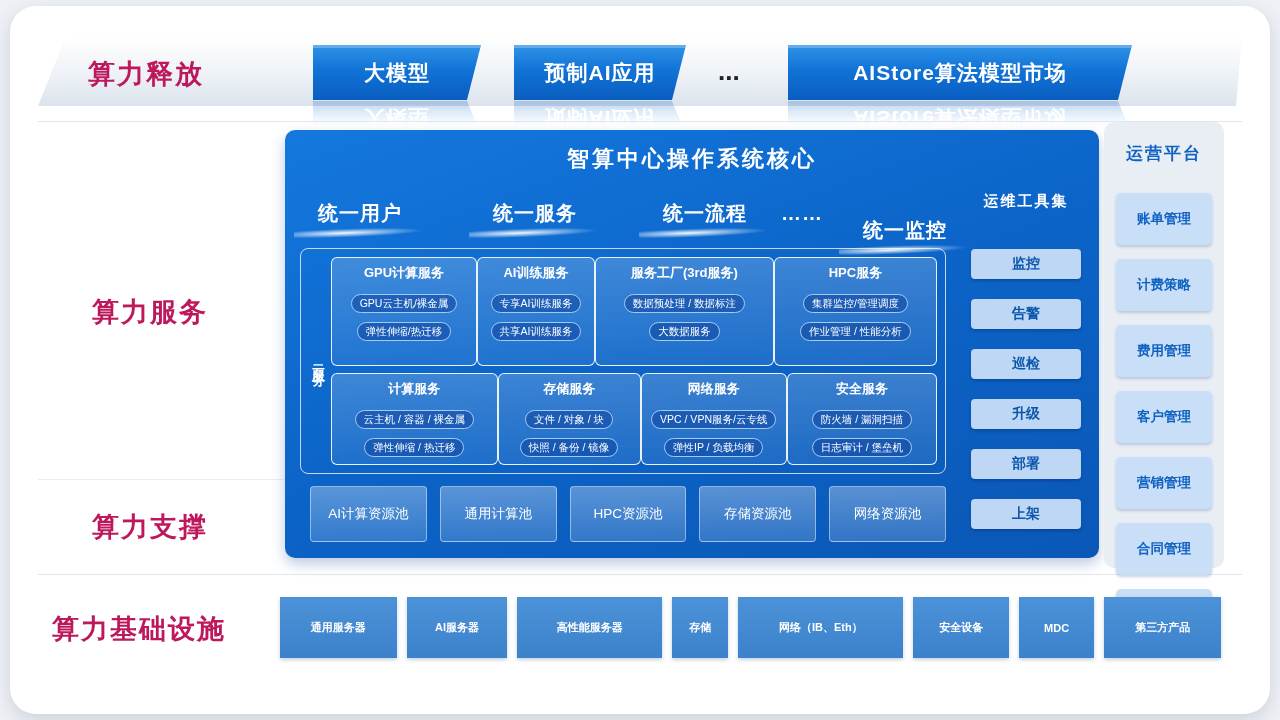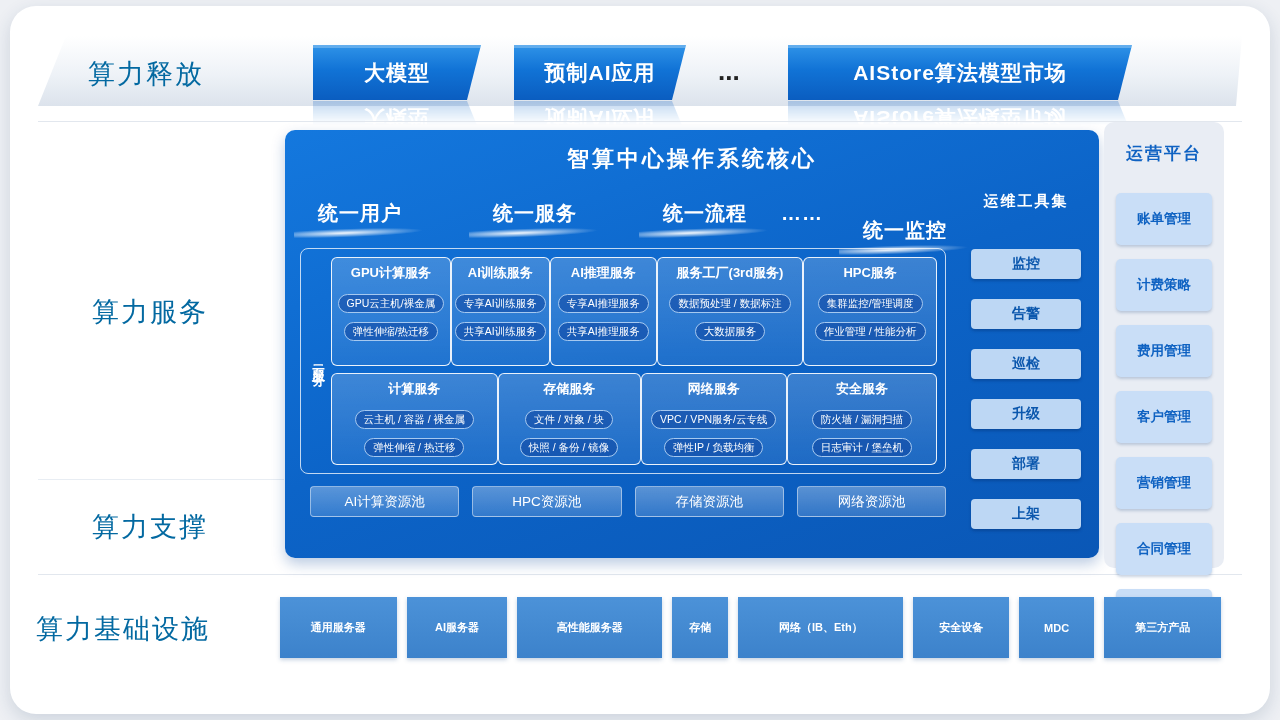--- a/index.html
+++ b/index.html
@@ -13,7 +13,7 @@
   .top-band { position:absolute; left:38px; top:36px; width:1204px; height:70px;
               background:linear-gradient(180deg,#ffffff 0%,#eef2f7 55%,#dce3ec 100%);
               clip-path:polygon(28px 0, 100% 0, calc(100% - 6px) 100%, 0 100%); }
-  .side-label { position:absolute; color:#0369a1; font-weight:400; font-size:27px; letter-spacing:2px; }
+  .side-label { position:absolute; color:#be185d; font-weight:700; font-size:27px; letter-spacing:2px; }
   .tb-wrap { position:absolute; top:45px; }
   .tb-box { height:55px; display:flex; align-items:center; justify-content:center;
             background:linear-gradient(180deg,#2f93e8 0%,#1173d6 45%,#0a5dc0 100%);

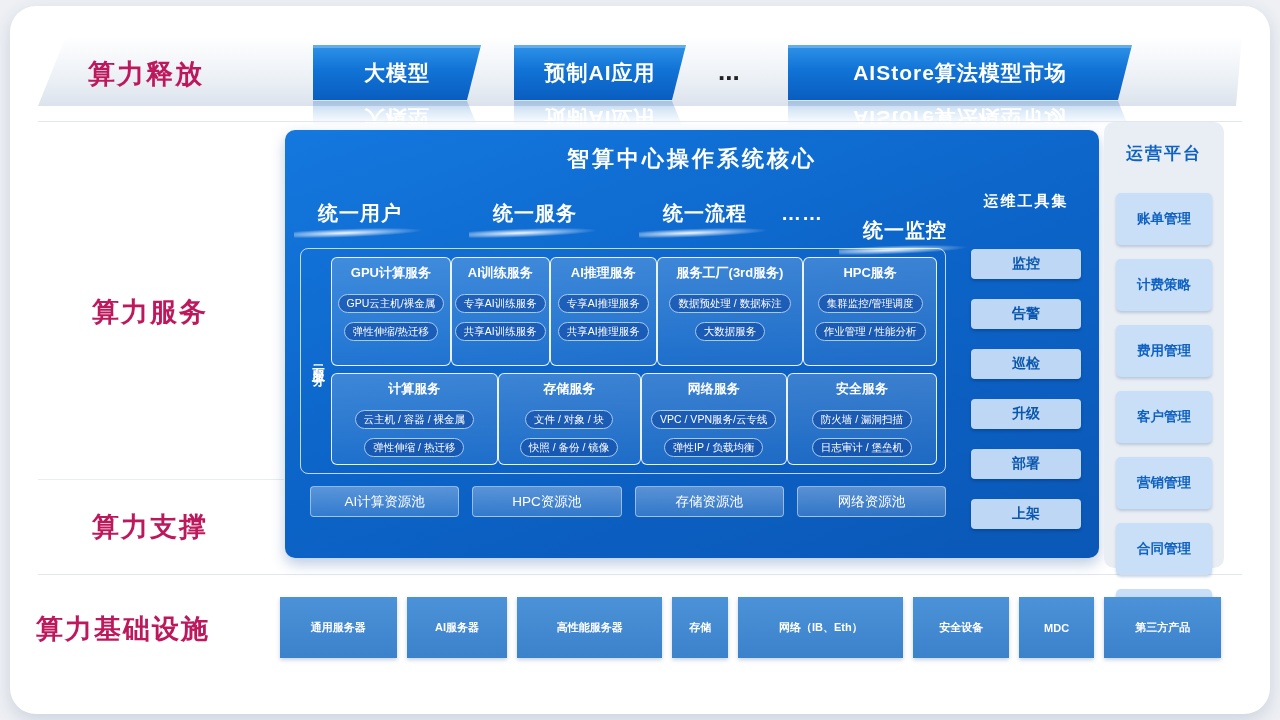--- a/index.html
+++ b/index.html
@@ -144,11 +144,6 @@
             <div class="pill">专享AI训练服务</div>
             <div class="pill">共享AI训练服务</div>
           </div>
-          <div class="group" style="flex:100;">
-            <div class="group-title">AI推理服务</div>
-            <div class="pill">专享AI推理服务</div>
-            <div class="pill">共享AI推理服务</div>
-          </div>
           <div class="group" style="flex:140;">
             <div class="group-title">服务工厂(3rd服务)</div>
             <div class="pill">数据预处理 / 数据标注</div>

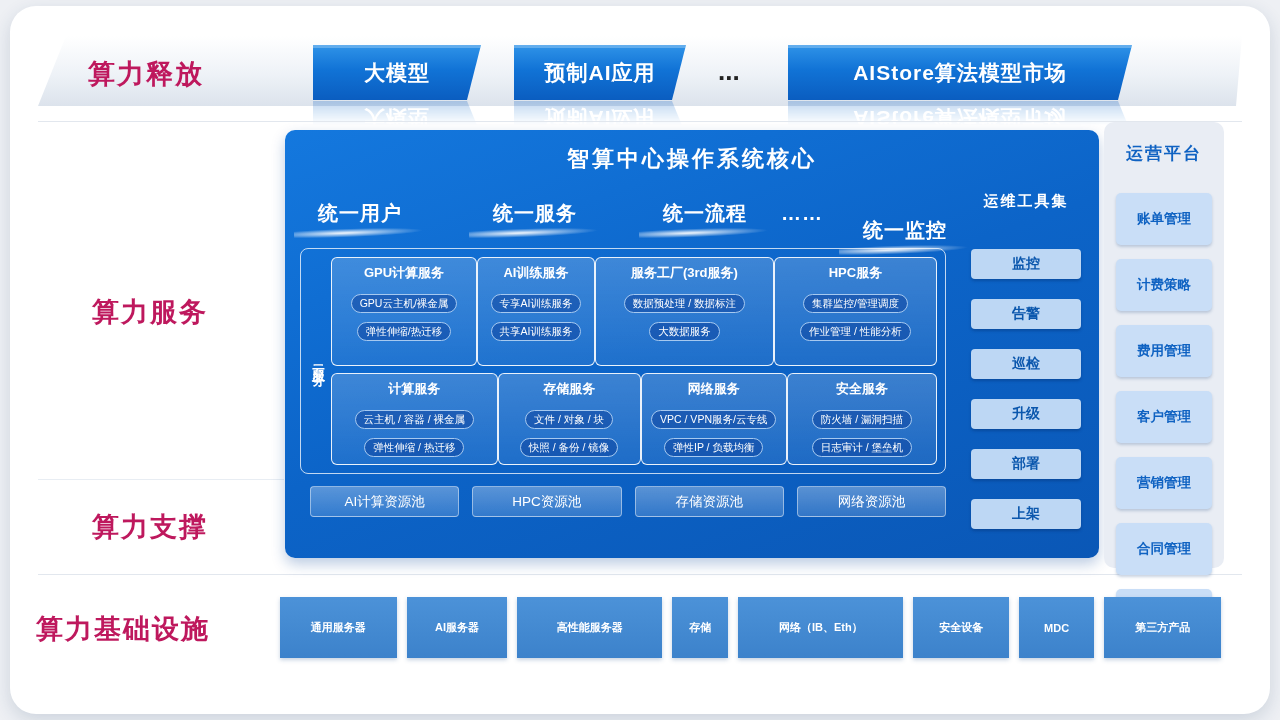--- a/index.html
+++ b/index.html
@@ -61,7 +61,7 @@
           border:1px solid #a6c9f0; border-radius:10px; padding:2px 8px; margin-top:9px;
           white-space:nowrap; line-height:1.25; }
 
-  .pools { position:absolute; left:25px; top:356px; width:636px; height:31px; display:flex; gap:13px; }
+  .pools { position:absolute; left:25px; top:356px; width:636px; height:56px; display:flex; gap:13px; }
   .pool { flex:1; display:flex; align-items:center; justify-content:center; color:#fff;
           font-size:13.5px; background:linear-gradient(180deg,rgba(255,255,255,.32),rgba(255,255,255,.16));
           border:1px solid rgba(255,255,255,.45); border-radius:4px; white-space:nowrap; }

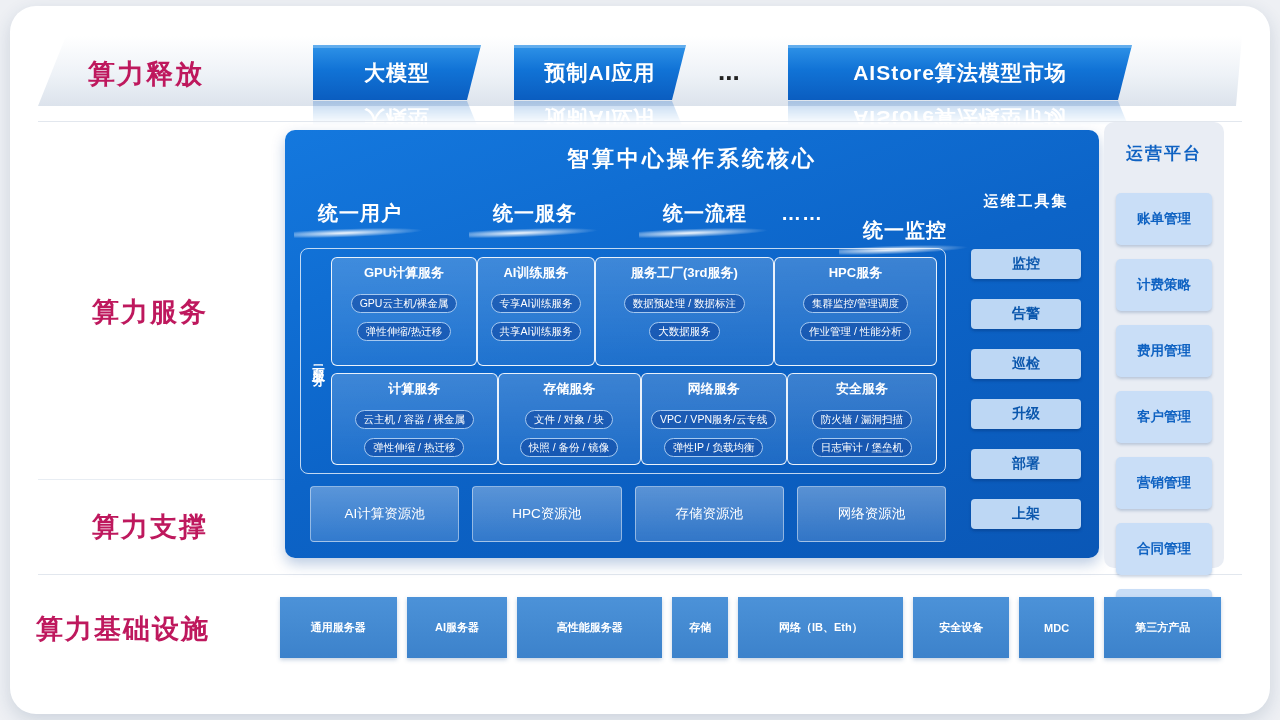--- a/index.html
+++ b/index.html
@@ -182,6 +182,7 @@
 
     <div class="pools">
       <div class="pool">AI计算资源池</div>
+      <div class="pool">通用计算池</div>
       <div class="pool">HPC资源池</div>
       <div class="pool">存储资源池</div>
       <div class="pool">网络资源池</div>

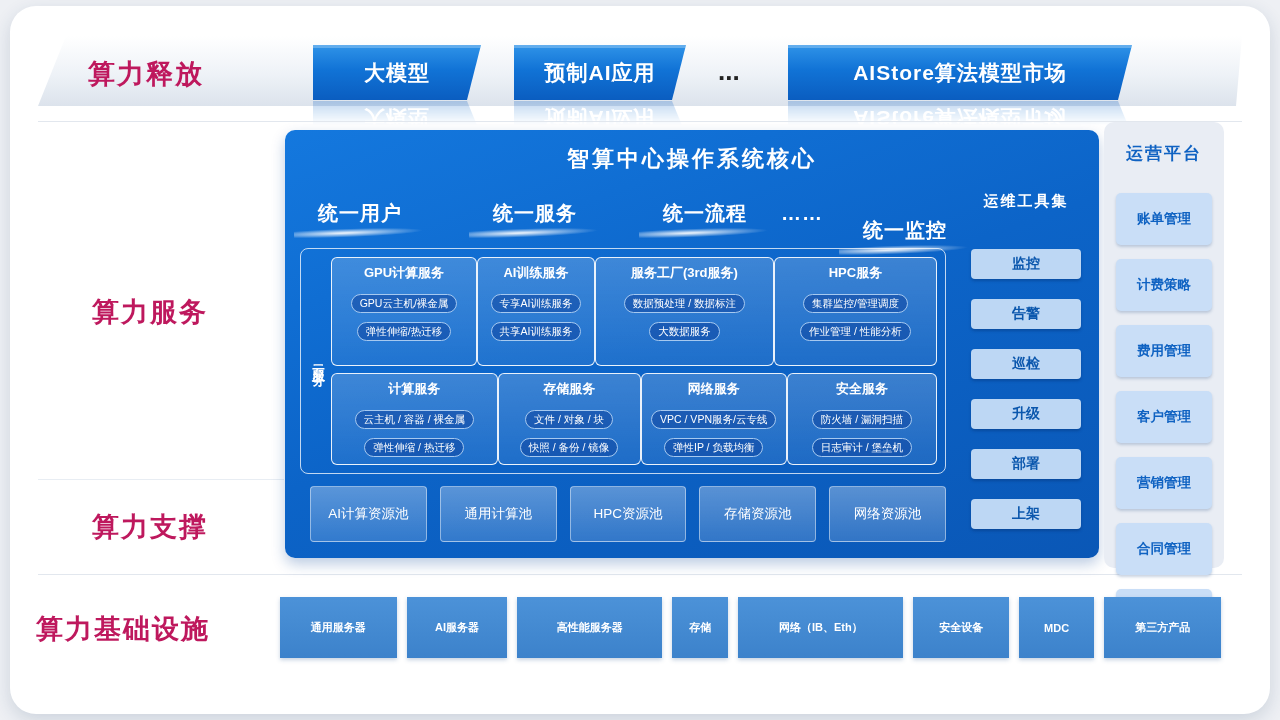--- a/index.html
+++ b/index.html
@@ -119,7 +119,7 @@
 
   <div class="side-label" style="left:92px; top:294px;">算力服务</div>
   <div class="side-label" style="left:92px; top:509px;">算力支撑</div>
-  <div class="side-label" style="left:36px; top:611px;">算力基础设施</div>
+  <div class="side-label" style="left:52px; top:611px;">算力基础设施</div>
 
   <div class="core">
     <div class="core-title">智算中心操作系统核心</div>

